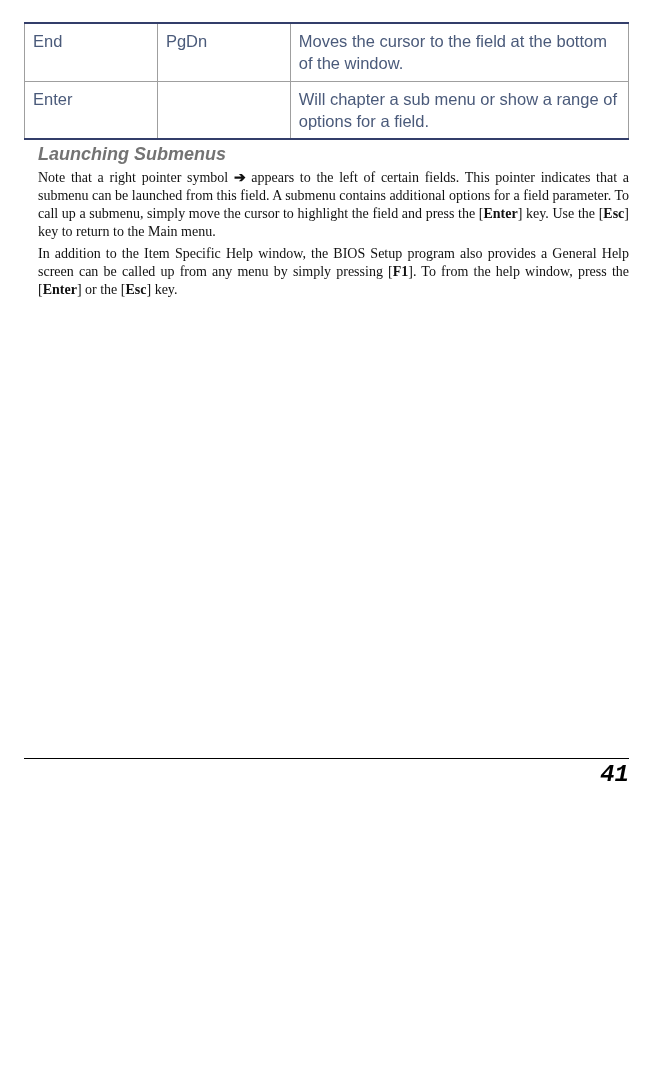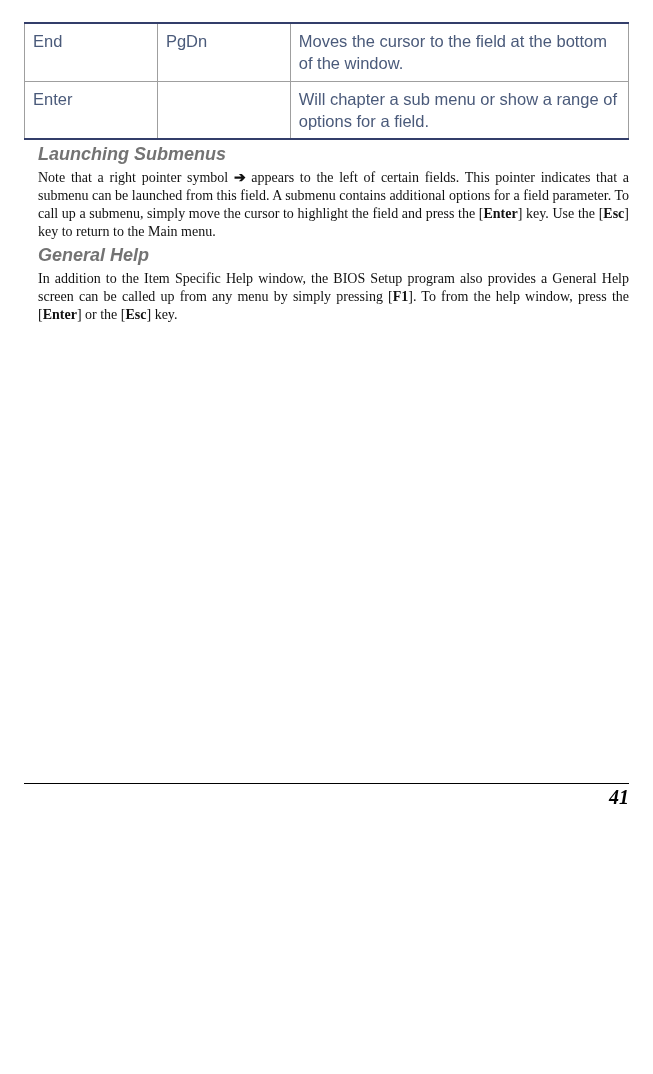--- a/index.html
+++ b/index.html
@@ -95,7 +95,6 @@
     <span>Note that a right pointer symbol </span><span class="arrow">➔</span><span> appears to the left of certain fields. This pointer indicates that a submenu can be launched from this field. A submenu contains additional options for a field parameter. To call up a submenu, simply move the cursor to highlight the field and press the [</span><b>Enter</b><span>] key. Use the [</span><b>Esc</b><span>] key to return to the Main menu.</span>
   </p>
 
-  <div class="section-title">General Help</div>
   <p class="body-text">
     <span>In addition to the Item Specific Help window, the BIOS Setup program also provides a General Help screen can be called up from any menu by simply pressing [</span><b>F1</b><span>].  To from the help window, press the [</span><b>Enter</b><span>] or the [</span><b>Esc</b><span>] key.</span>
   </p>

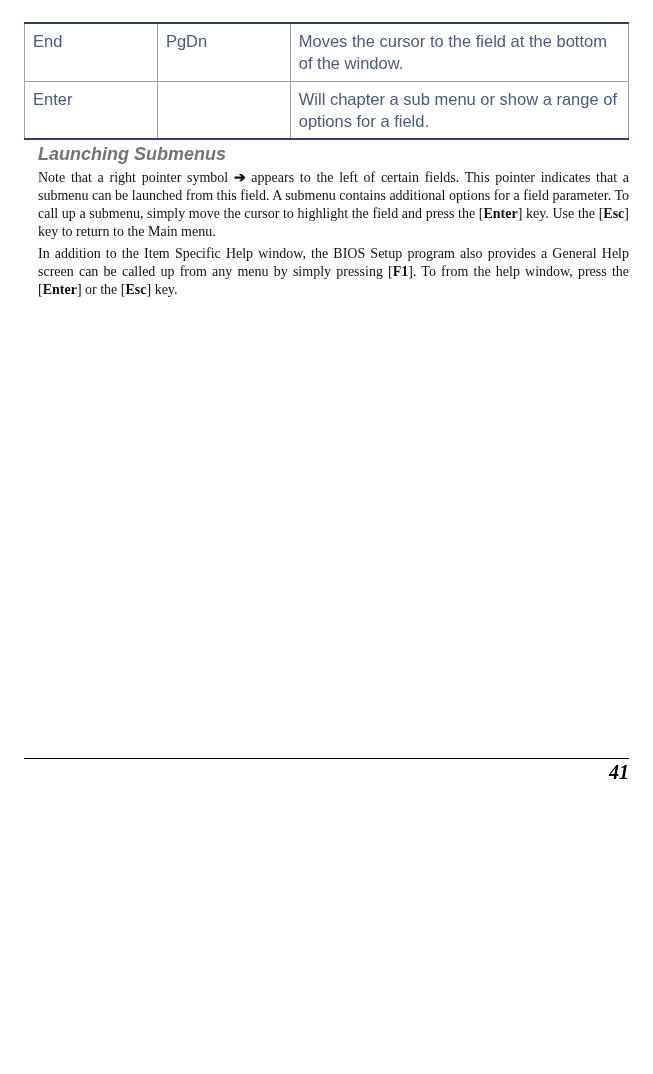--- a/index.html
+++ b/index.html
@@ -63,10 +63,10 @@
     padding-top: 2px;
   }
   .page-num {
-    font-family: Liberation Serif, serif;
+    font-family: Liberation Mono, monospace;
     font-style: italic;
     font-weight: bold;
-    font-size: 20px;
+    font-size: 24px;
     margin-left: 43px;
   }
 </style>

